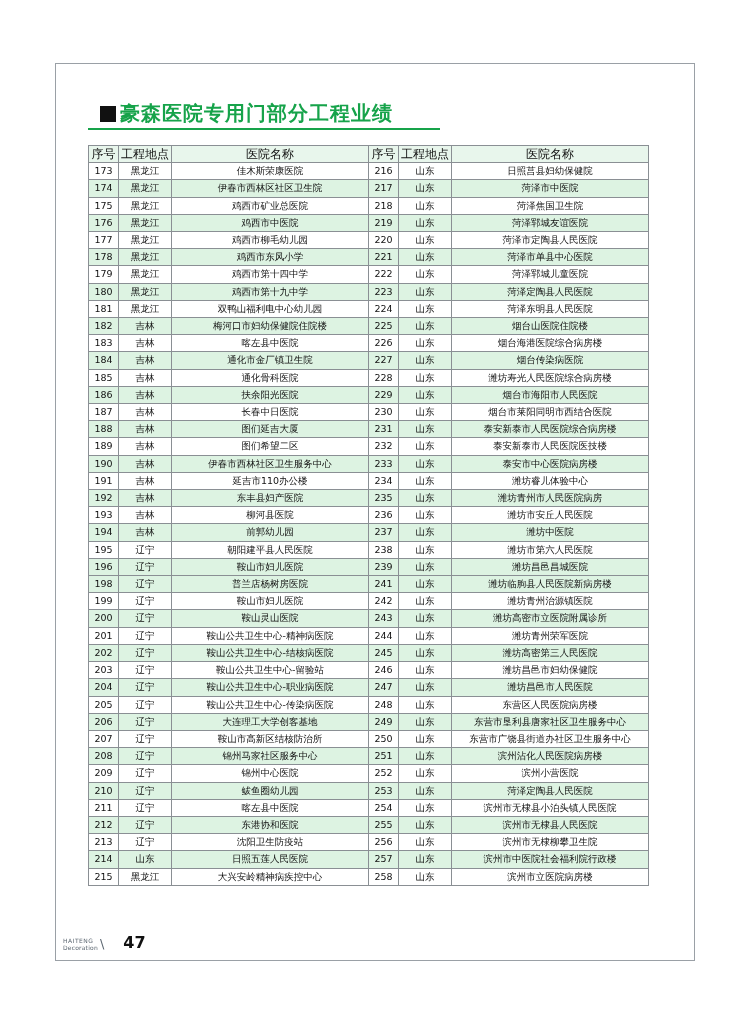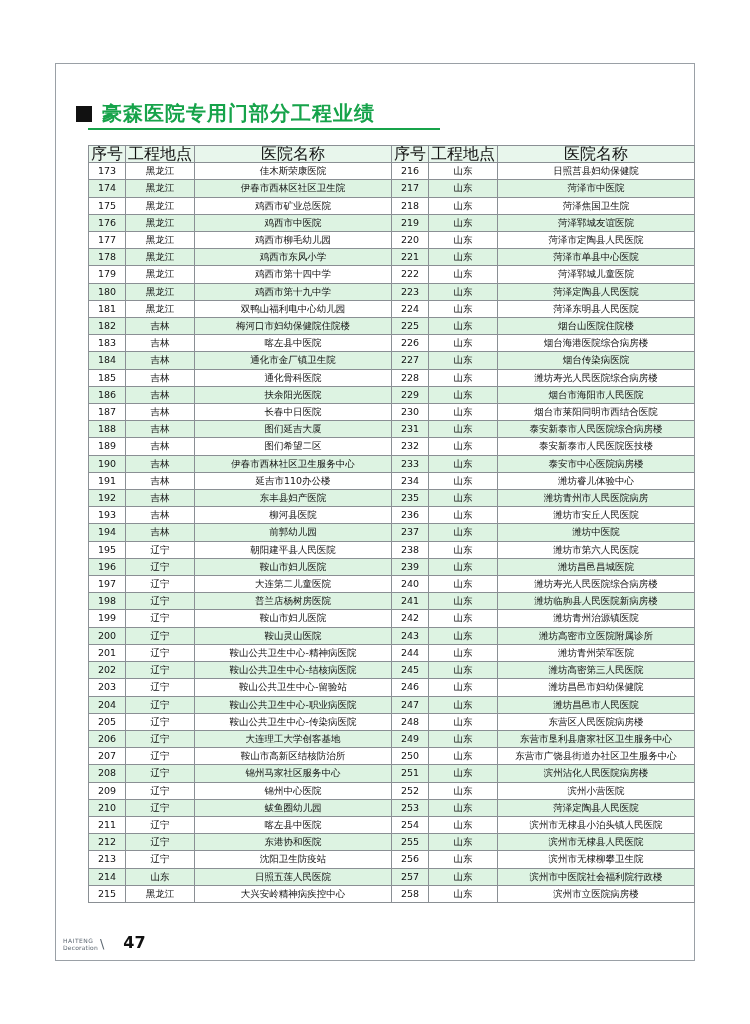--- a/index.html
+++ b/index.html
@@ -25,8 +25,8 @@
   }
   .title-row{
     position:absolute;
-    left:76px;top:100px;
-    display:flex;align-items:center;gap:10px;
+    left:100px;top:100px;
+    display:flex;align-items:center;gap:4px;
   }
   .title-square{
     width:16px;height:16px;background:#111111;

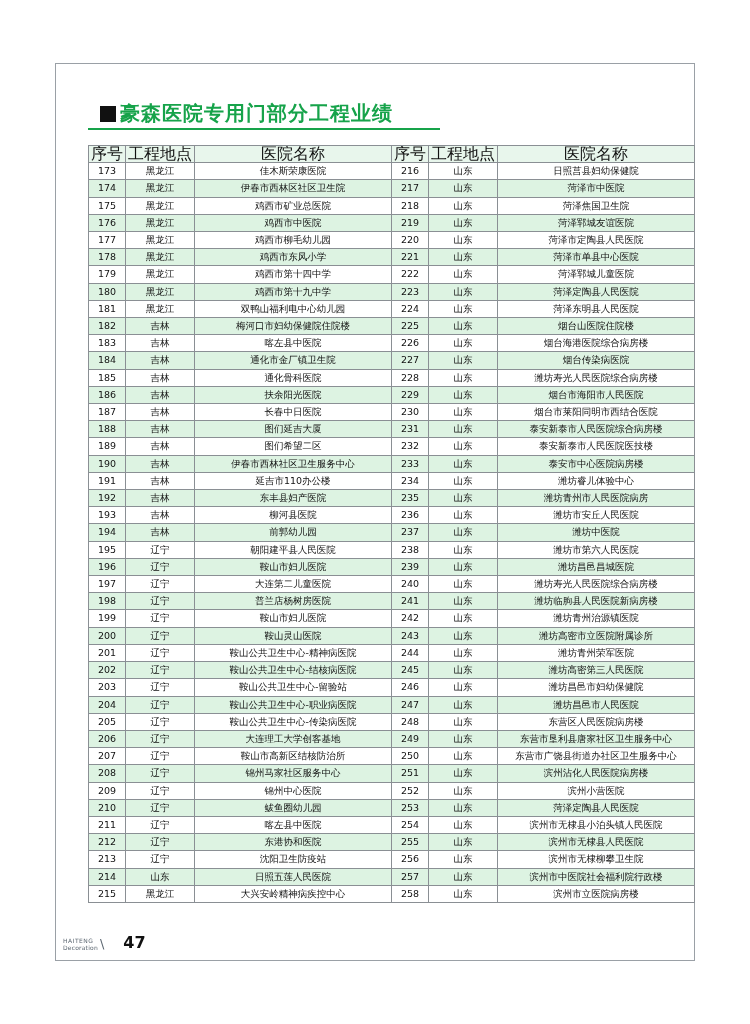--- a/index.html
+++ b/index.html
@@ -68,7 +68,7 @@
   }
   thead td{
     background:#e8f6ec;
-    font-size:16px;
+    font-size:12px;
   }
   
   col.c-num{width:30px;}

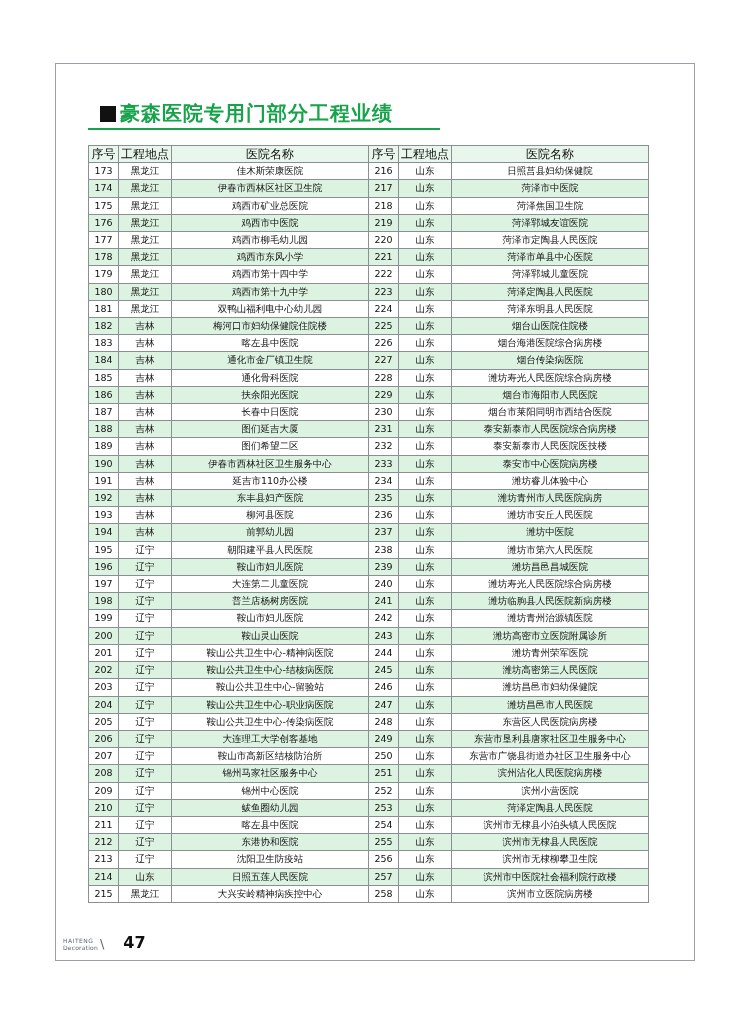--- a/index.html
+++ b/index.html
@@ -334,14 +334,6 @@
           <td>山东</td>
           <td>潍坊昌邑昌城医院</td>
         </tr>
-        <tr class="row-white">
-          <td>197</td>
-          <td>辽宁</td>
-          <td>大连第二儿童医院</td>
-          <td>240</td>
-          <td>山东</td>
-          <td>潍坊寿光人民医院综合病房楼</td>
-        </tr>
         <tr class="row-green">
           <td>198</td>
           <td>辽宁</td>

